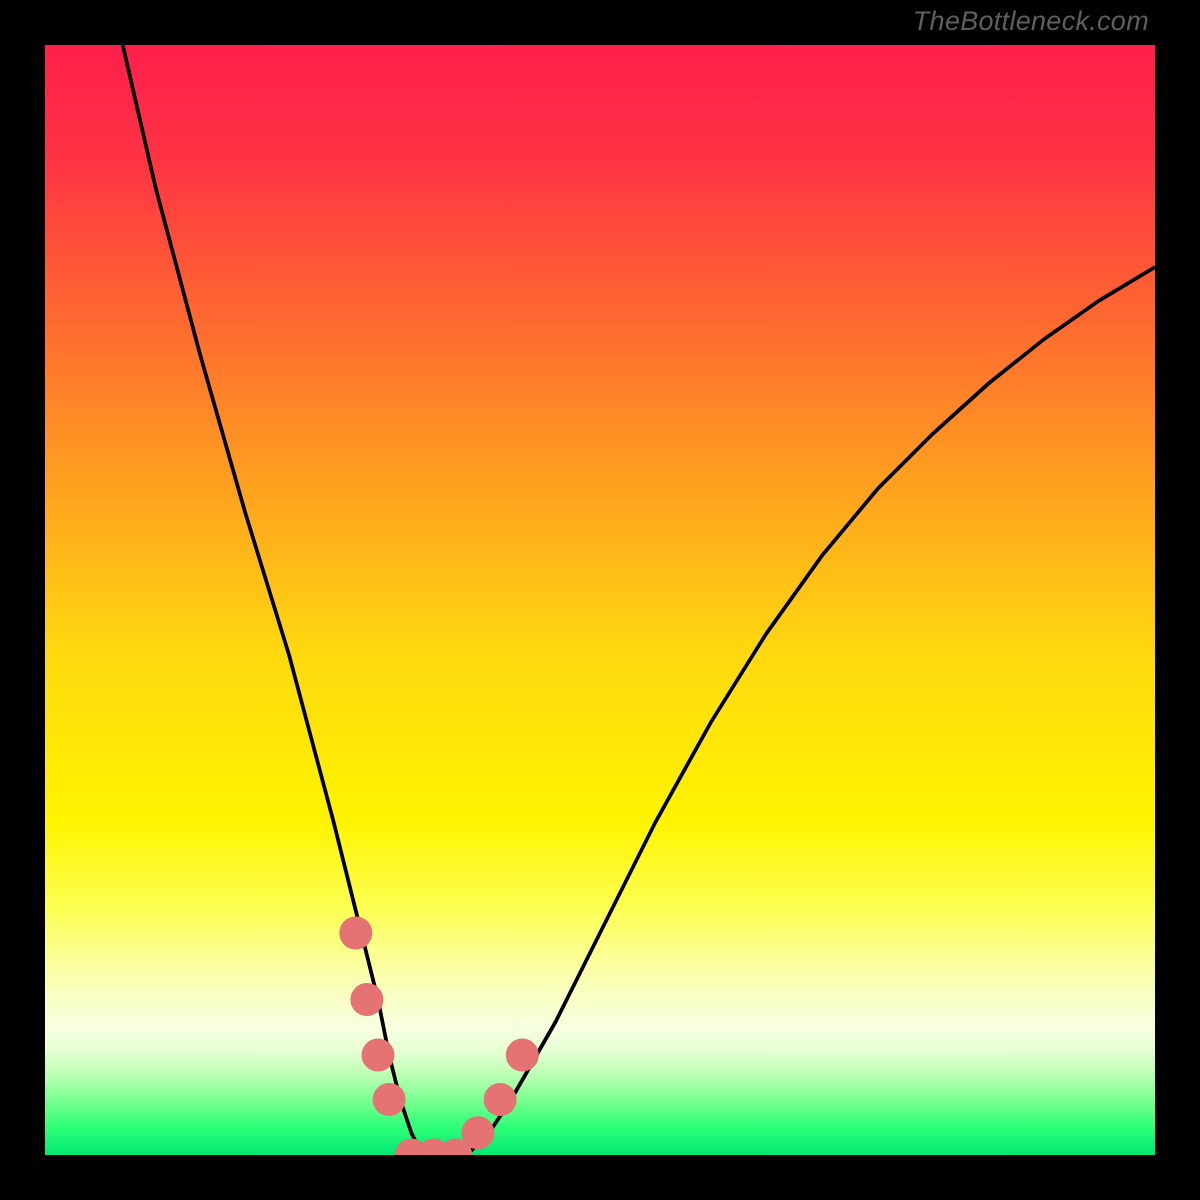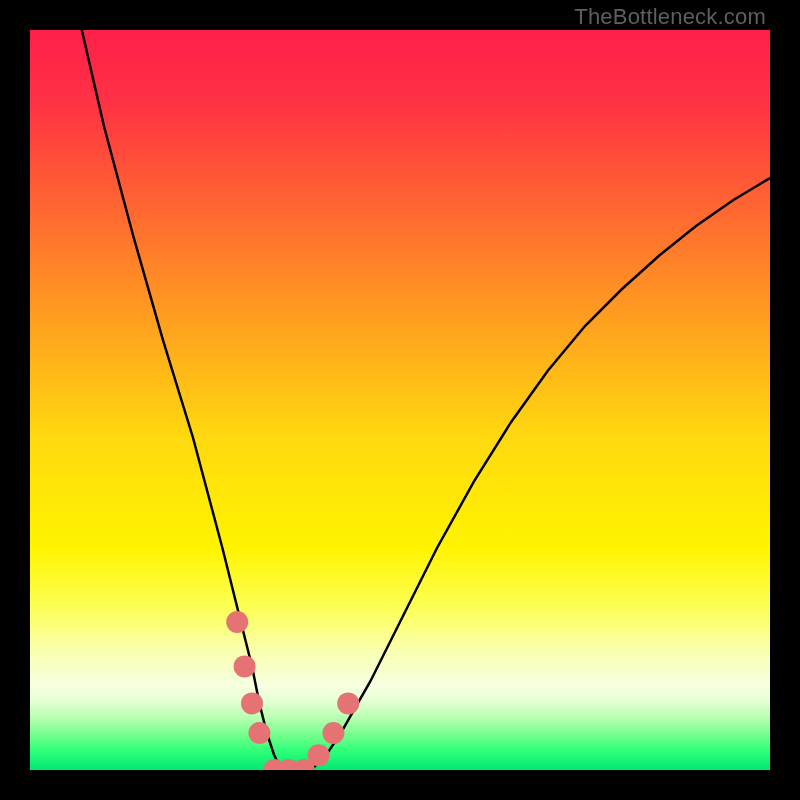--- a/index.html
+++ b/index.html
@@ -23,10 +23,11 @@
     top: 4px;
     right: 34px;
     font-family: Arial, Helvetica, sans-serif;
-    font-size: 22px;
+    font-size: 18px;
     color: #5f5f5f;
     letter-spacing: 0.2px;
     z-index: 5;
+    font-style: italic;
   }
   svg.plot {
     position: absolute;

